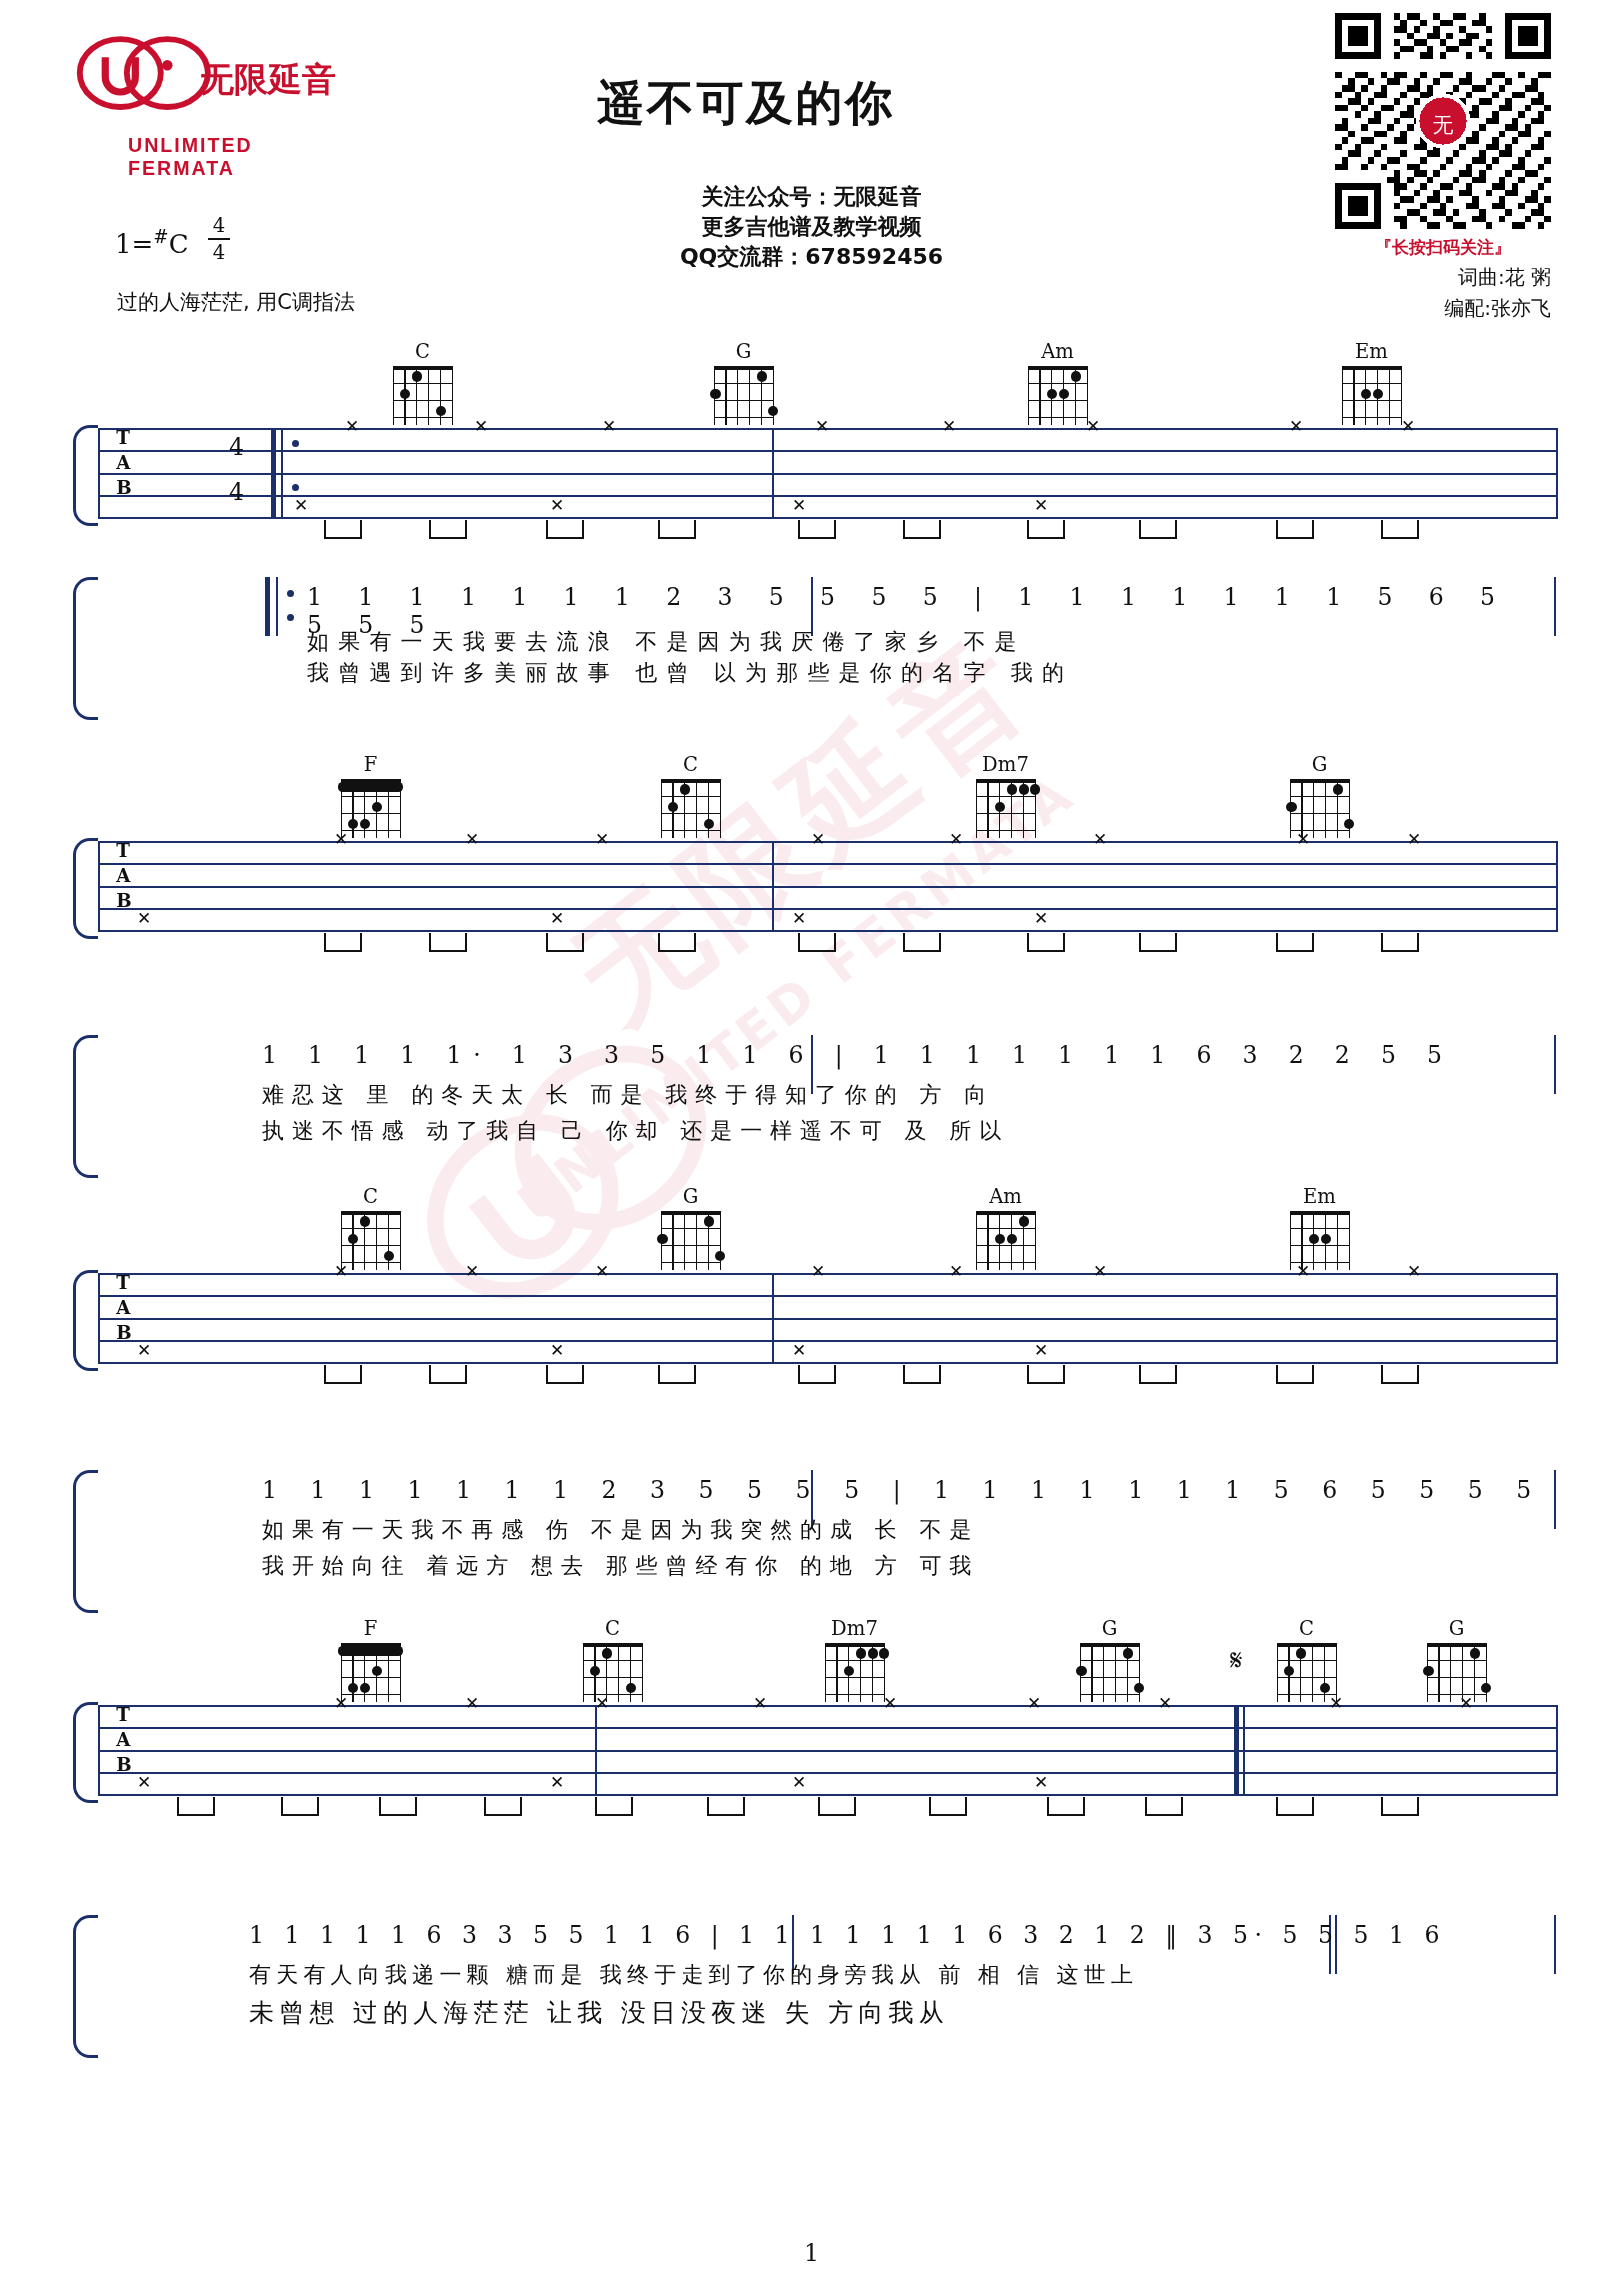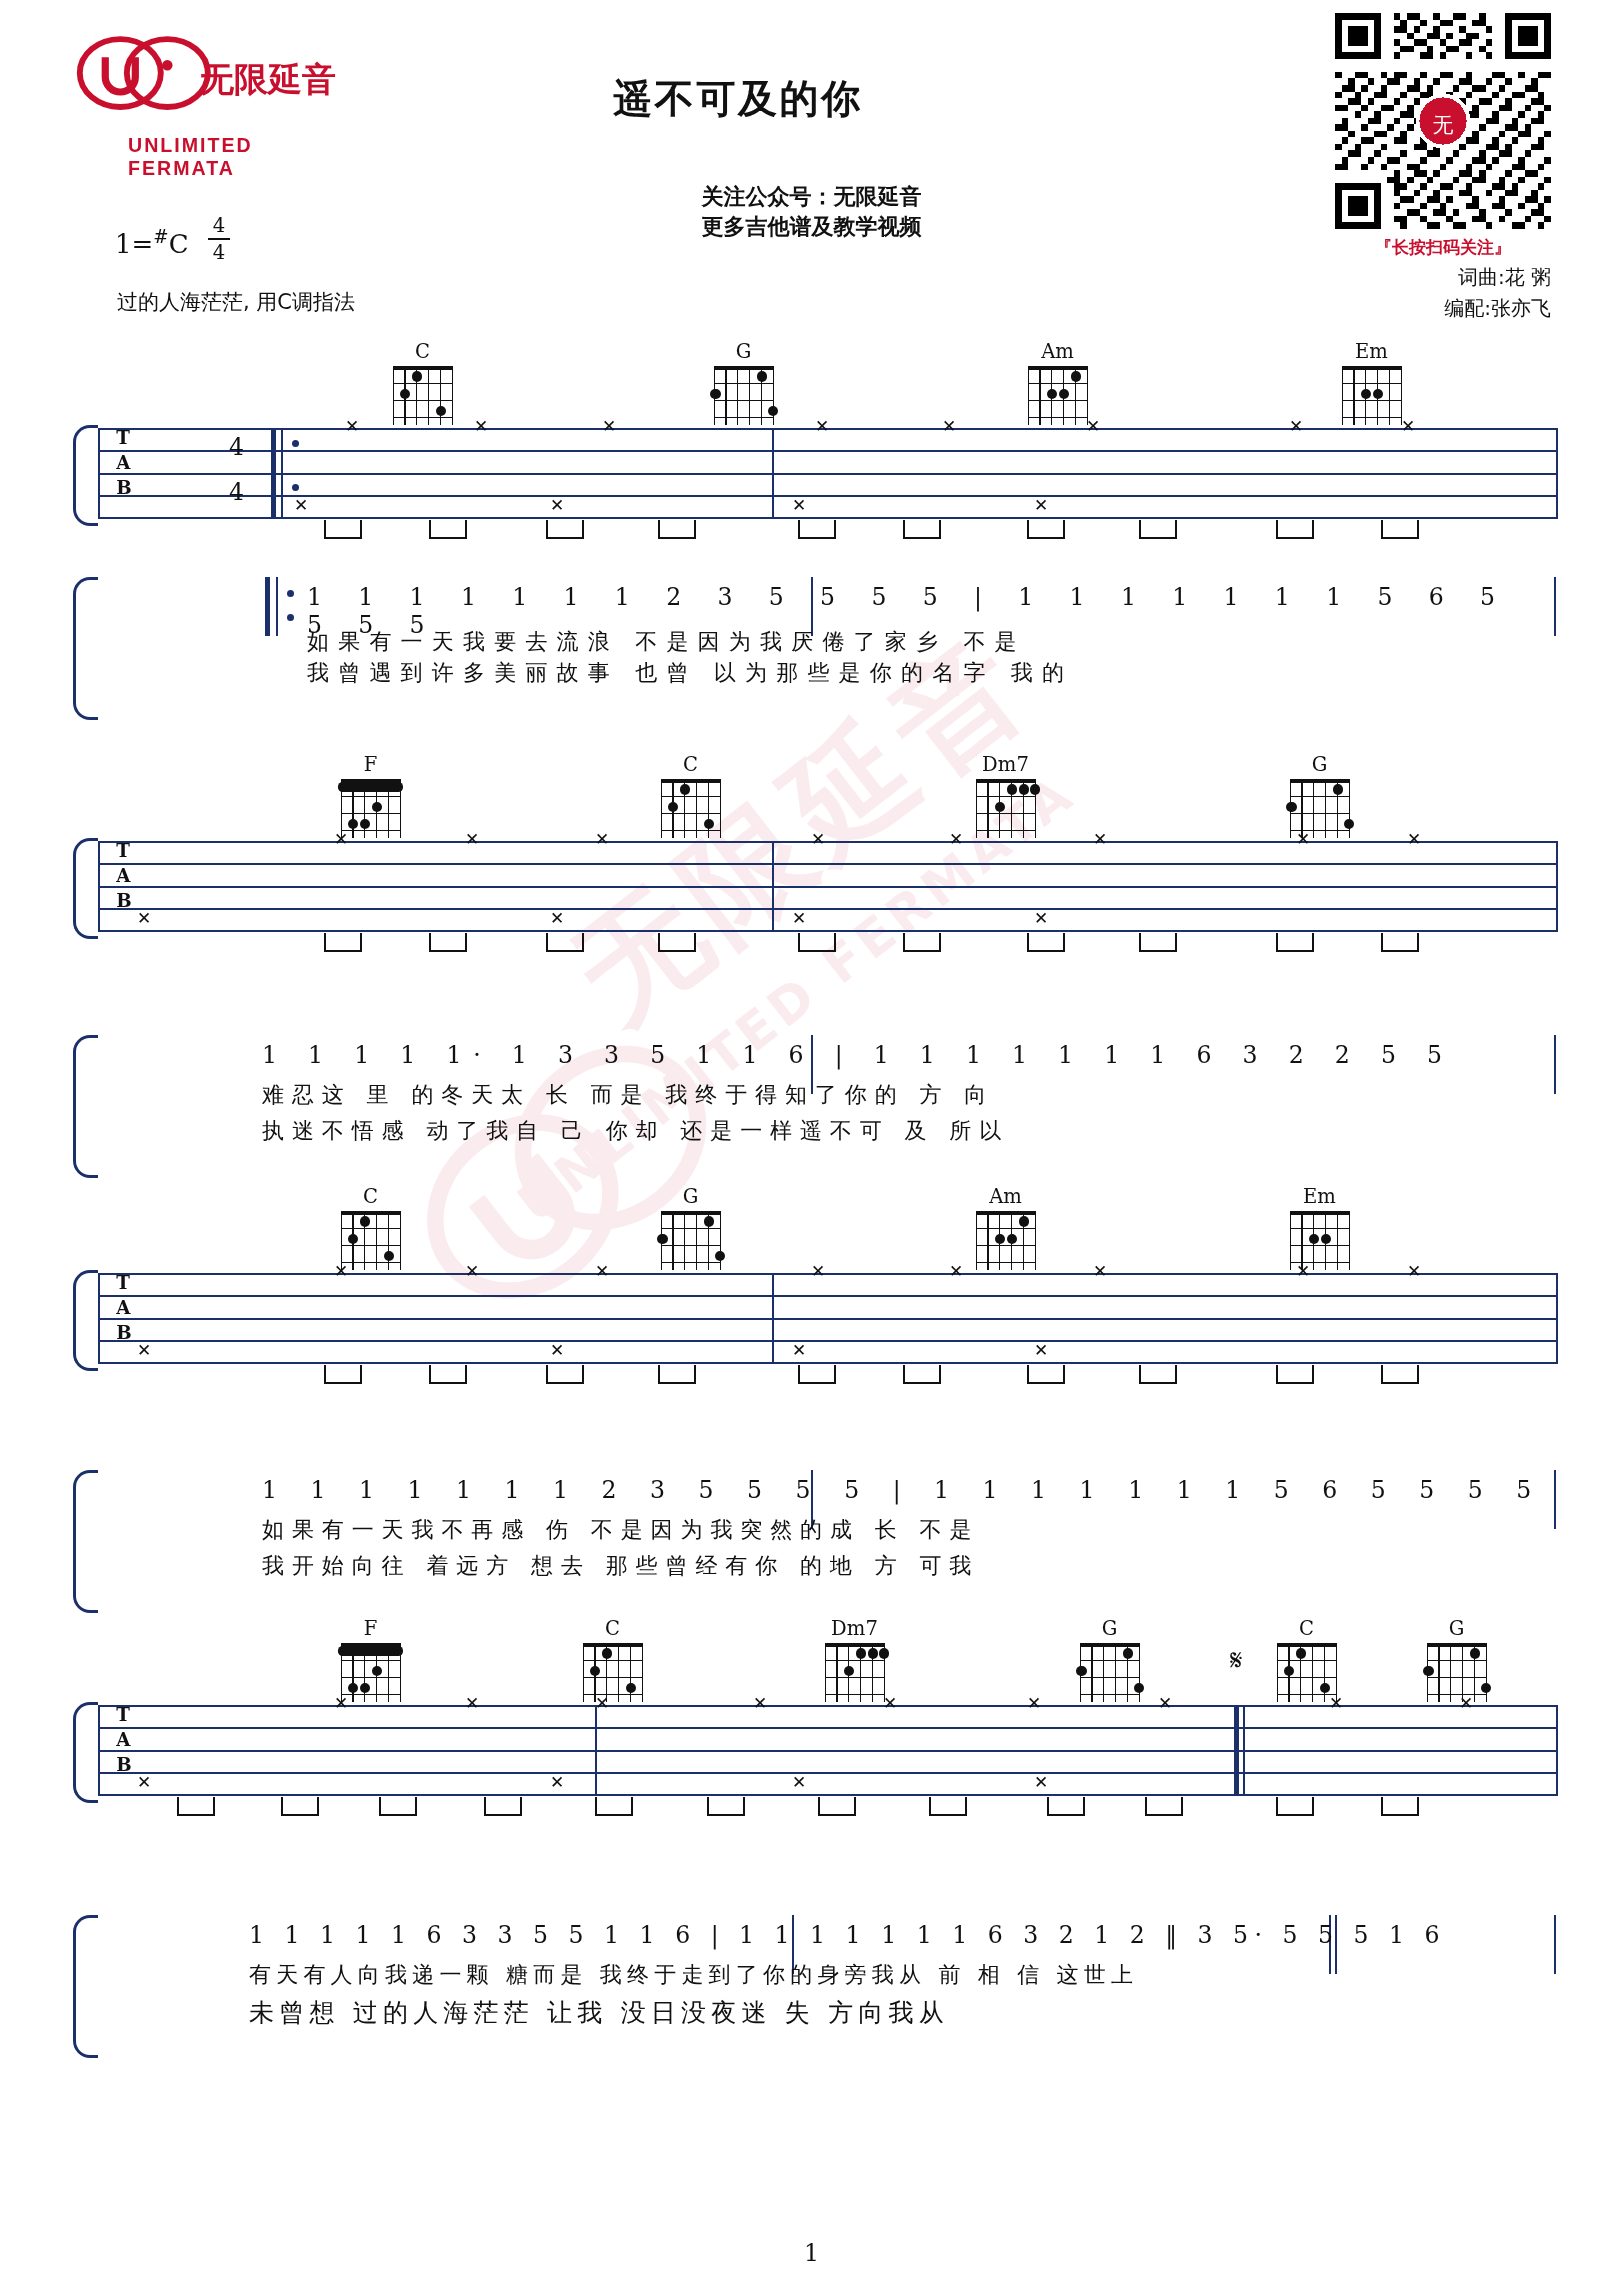--- a/index.html
+++ b/index.html
@@ -11,7 +11,7 @@
   .logo-mark{position:absolute;left:0;top:0;width:262px;height:98px;}
   .logo-sub{position:absolute;left:59px;top:108px;font-size:19.6px;letter-spacing:2px;color:#c8102e;font-weight:bold;}
 
-  .title{position:absolute;left:8px;top:72px;width:1460px;text-align:center;font-size:39px;font-weight:bold;letter-spacing:2.6px;font-family:"DejaVu Sans",sans-serif;}
+  .title{position:absolute;left:16px;top:72px;width:1460px;text-align:center;font-size:47px;font-weight:bold;letter-spacing:2.6px;font-family:"DejaVu Sans",sans-serif;}
   .singer{position:absolute;left:0;top:141px;width:1623px;text-align:center;font-size:26px;letter-spacing:2px;font-family:"DejaVu Sans",sans-serif;}
   .promo{position:absolute;left:0;top:182px;width:1623px;text-align:center;font-size:22px;line-height:30px;font-weight:bold;font-family:"DejaVu Sans",sans-serif;}
 

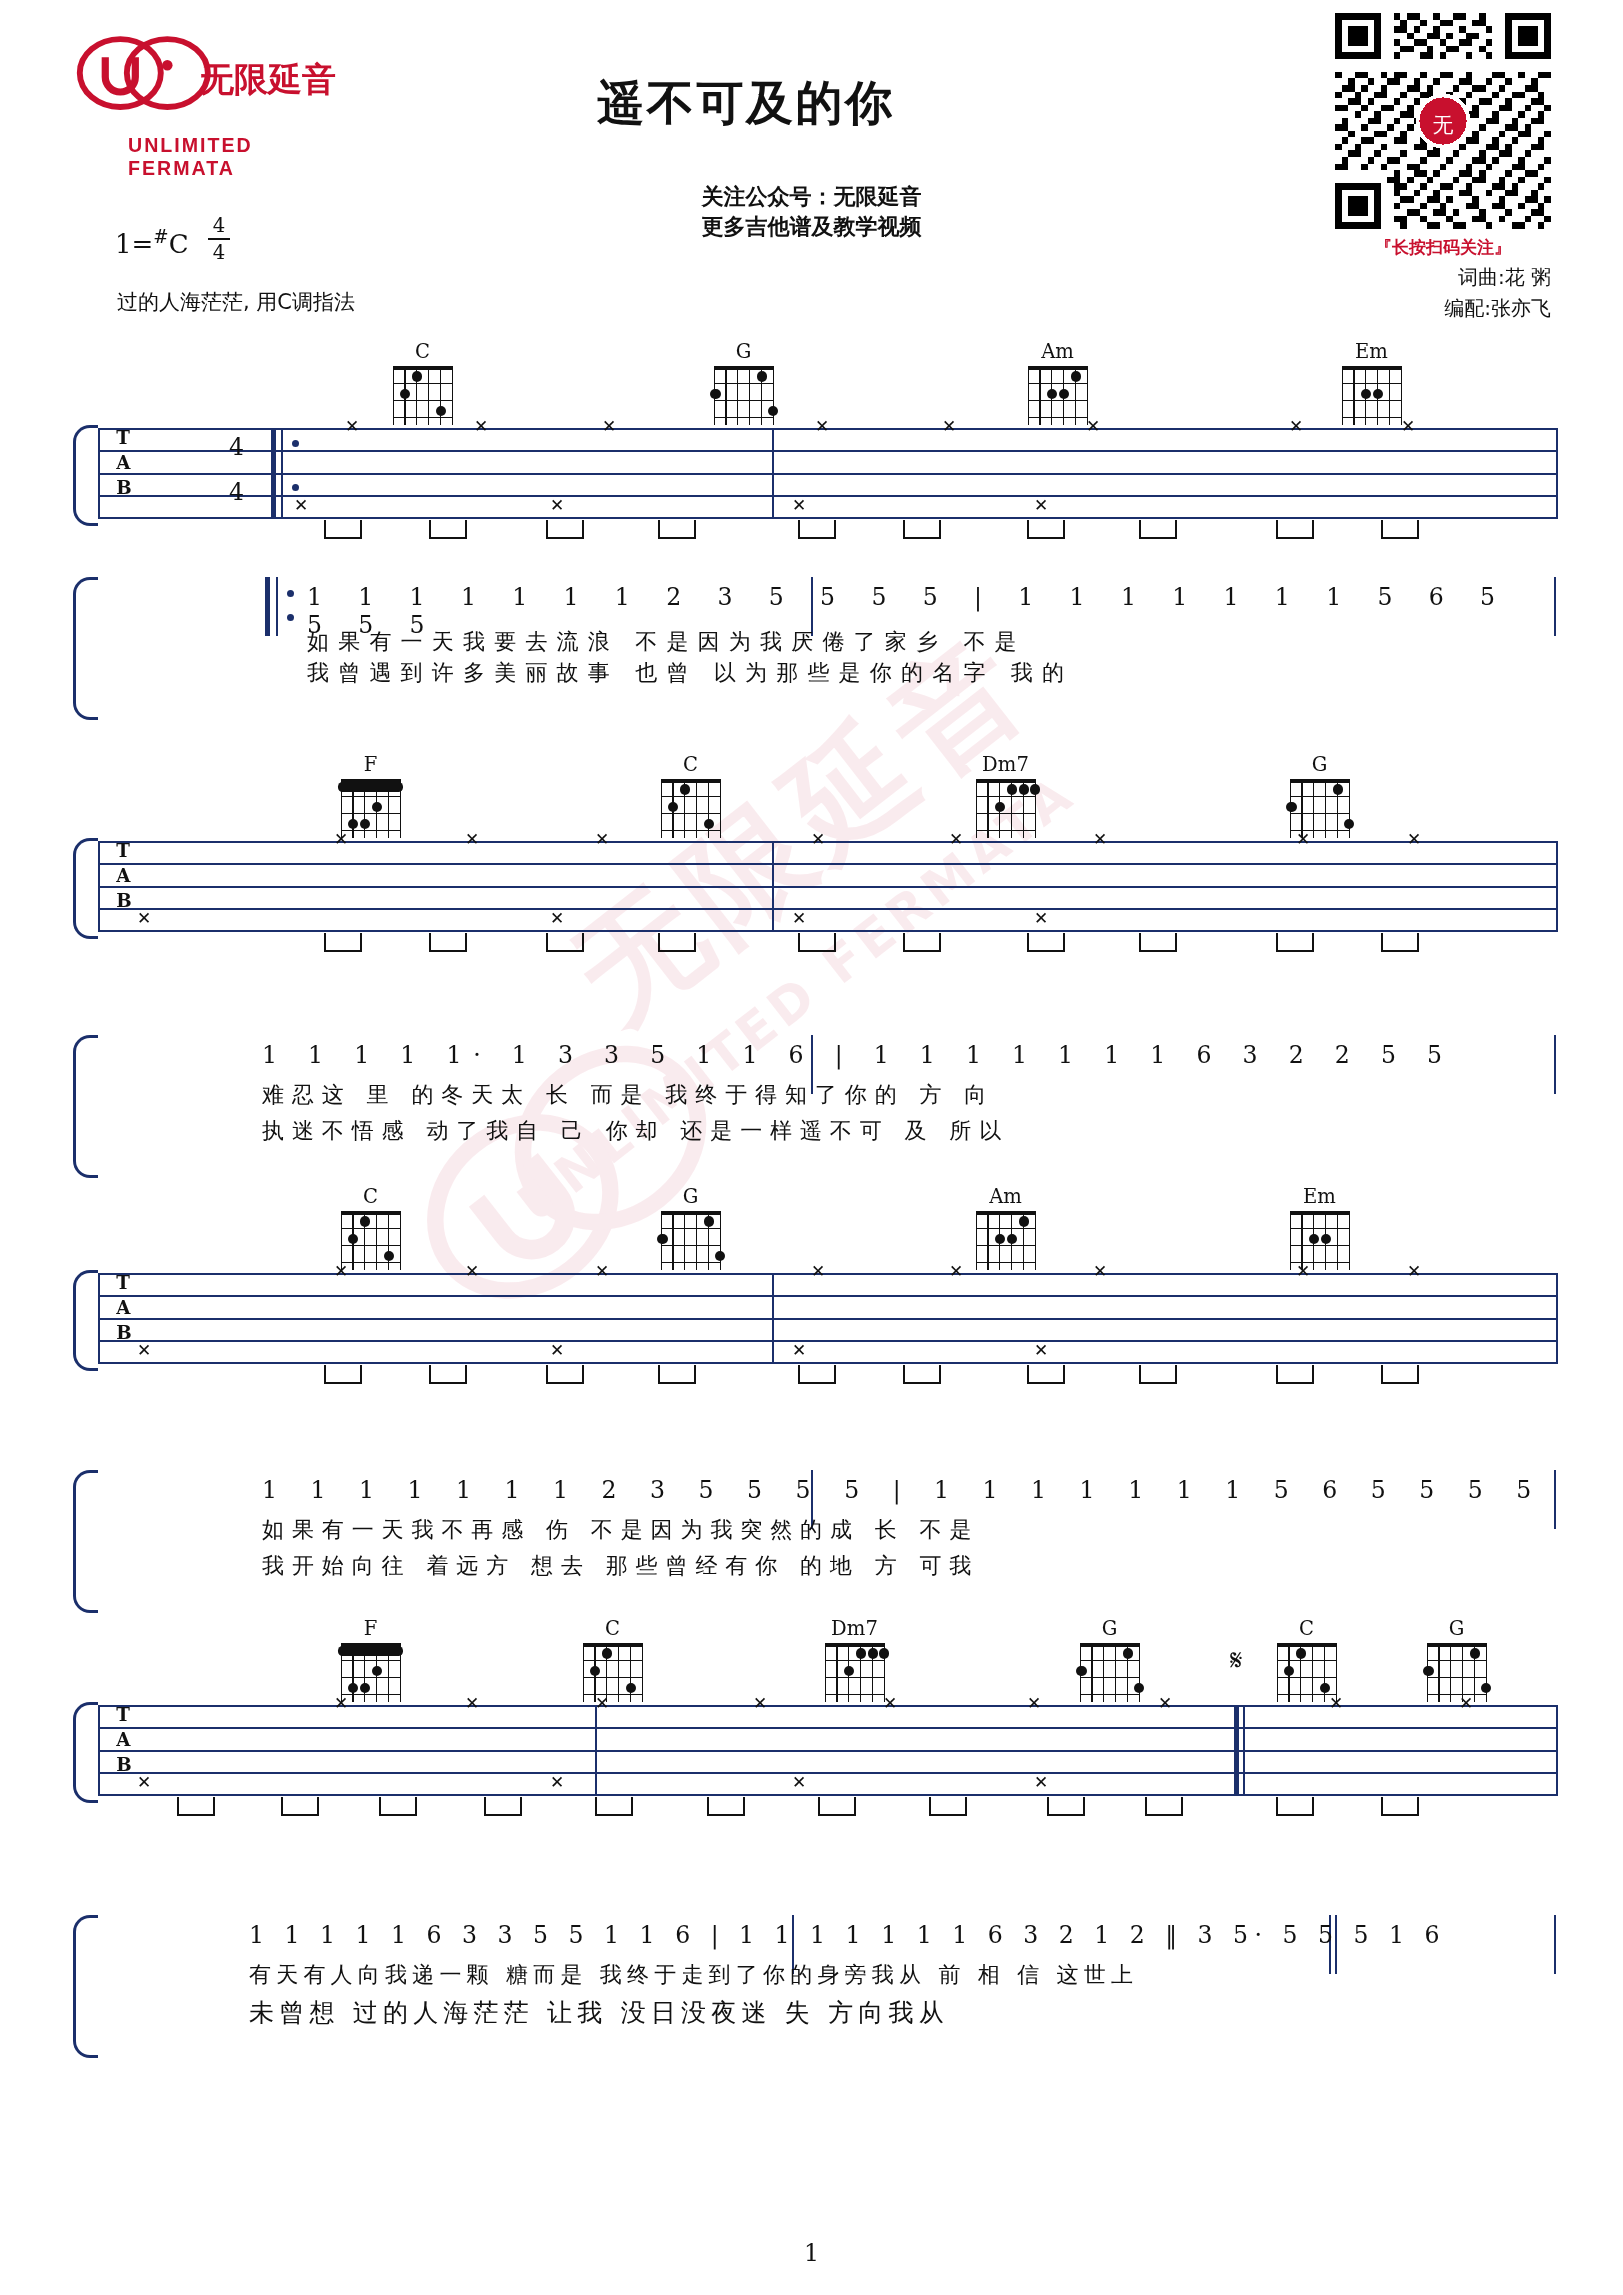--- a/index.html
+++ b/index.html
@@ -74,6 +74,7 @@
   <div class="promo">
     <div>关注公众号：无限延音</div>
     <div>更多吉他谱及教学视频</div>
+    <div>QQ交流群：678592456</div>
   </div>
 
   <div class="qr">

